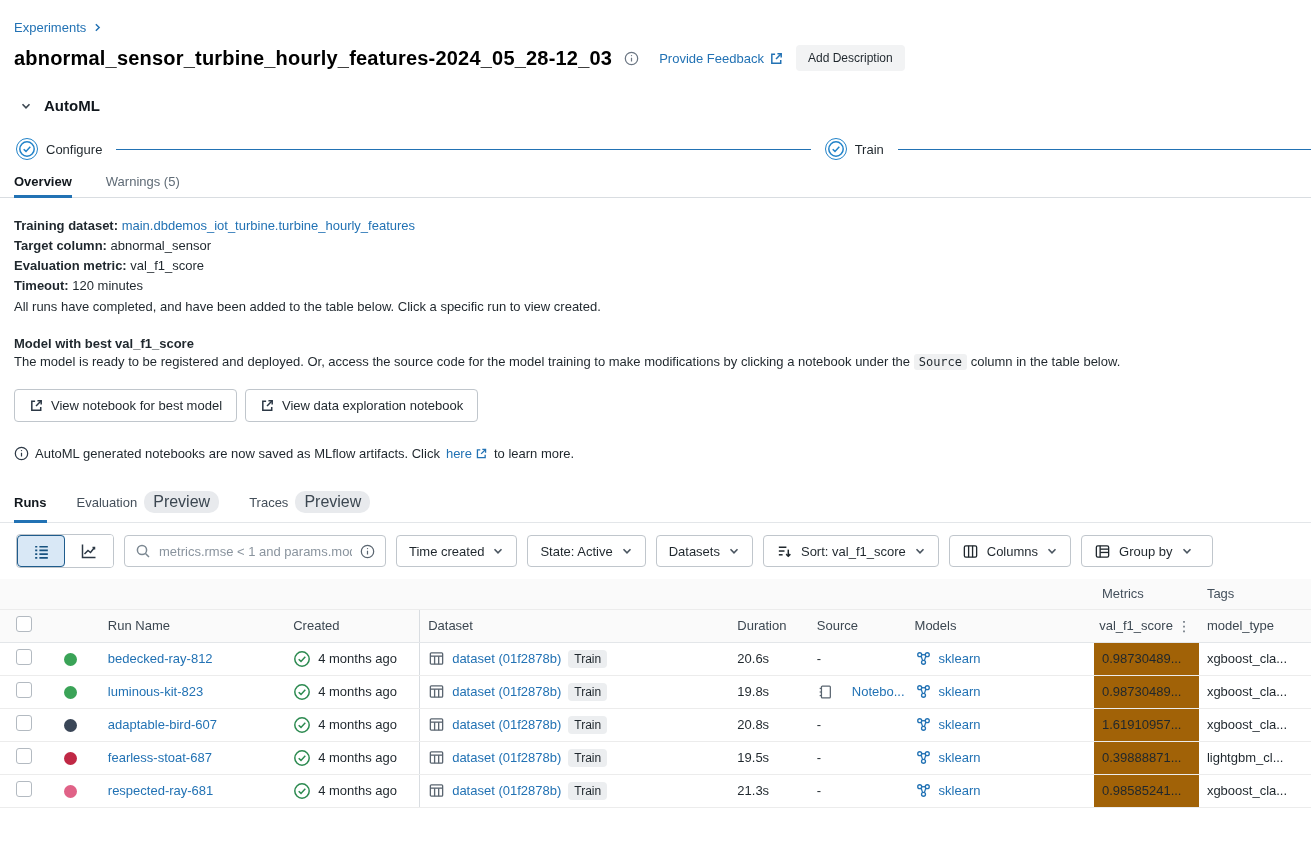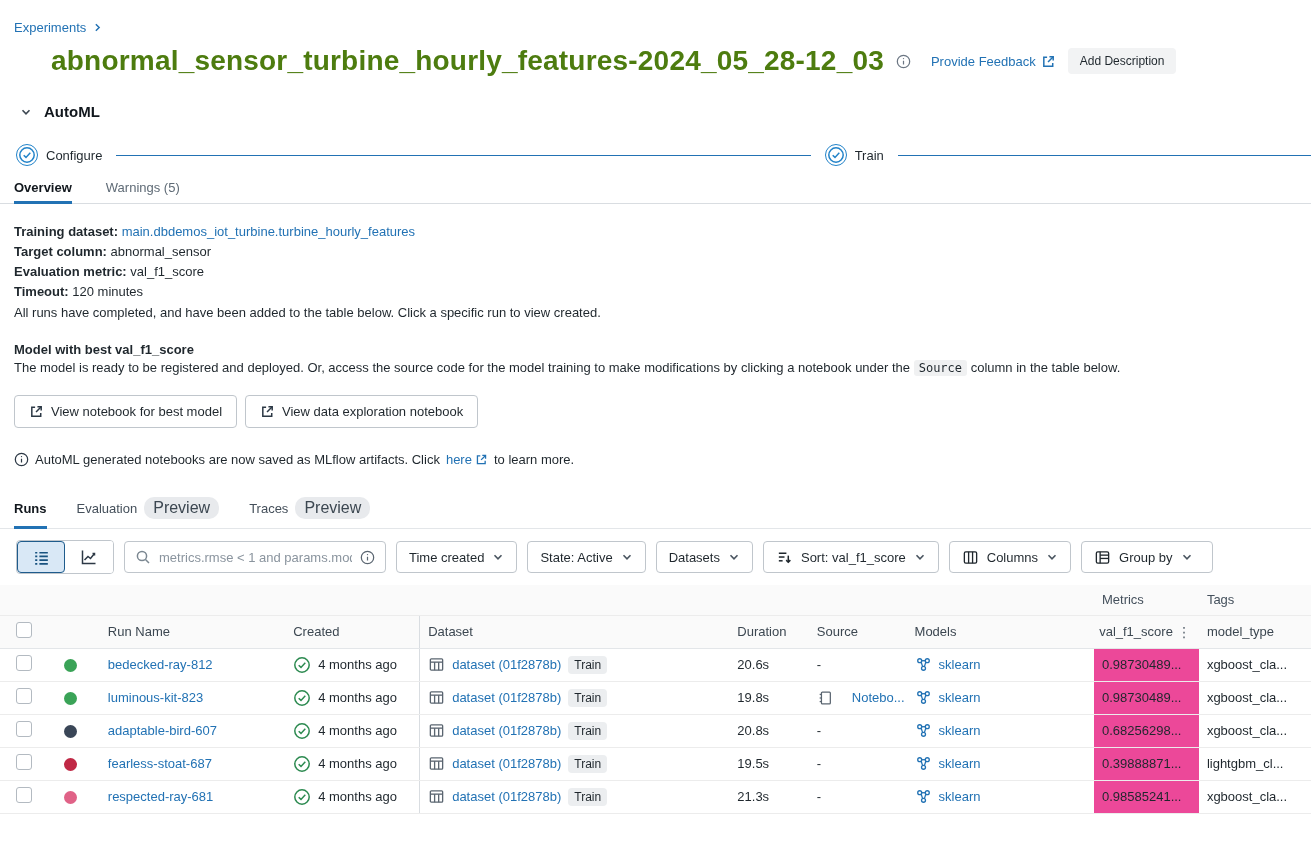--- a/index.html
+++ b/index.html
@@ -11,7 +11,7 @@
   
   .breadcrumb { padding:20px 14px 0 14px; font-size:13px; color:#2272b4; display:flex; align-items:center; gap:6px; }
   .title-row { padding:10px 14px 0 14px; display:flex; align-items:center; gap:12px; }
-  .page-title { font-size:28px; font-weight:bold; color:#4d7c0f; letter-spacing:.2px;margin-left:37px; }
+  .page-title { font-size:20px; font-weight:bold; color:#000000; letter-spacing:.2px; }
   .icon { display:inline-flex; align-items:center; justify-content:center; }
   .muted-icon { color:#6b7683; }
   .feedback-link { display:inline-flex; align-items:center; gap:5px; font-size:13px; margin-left:8px; }

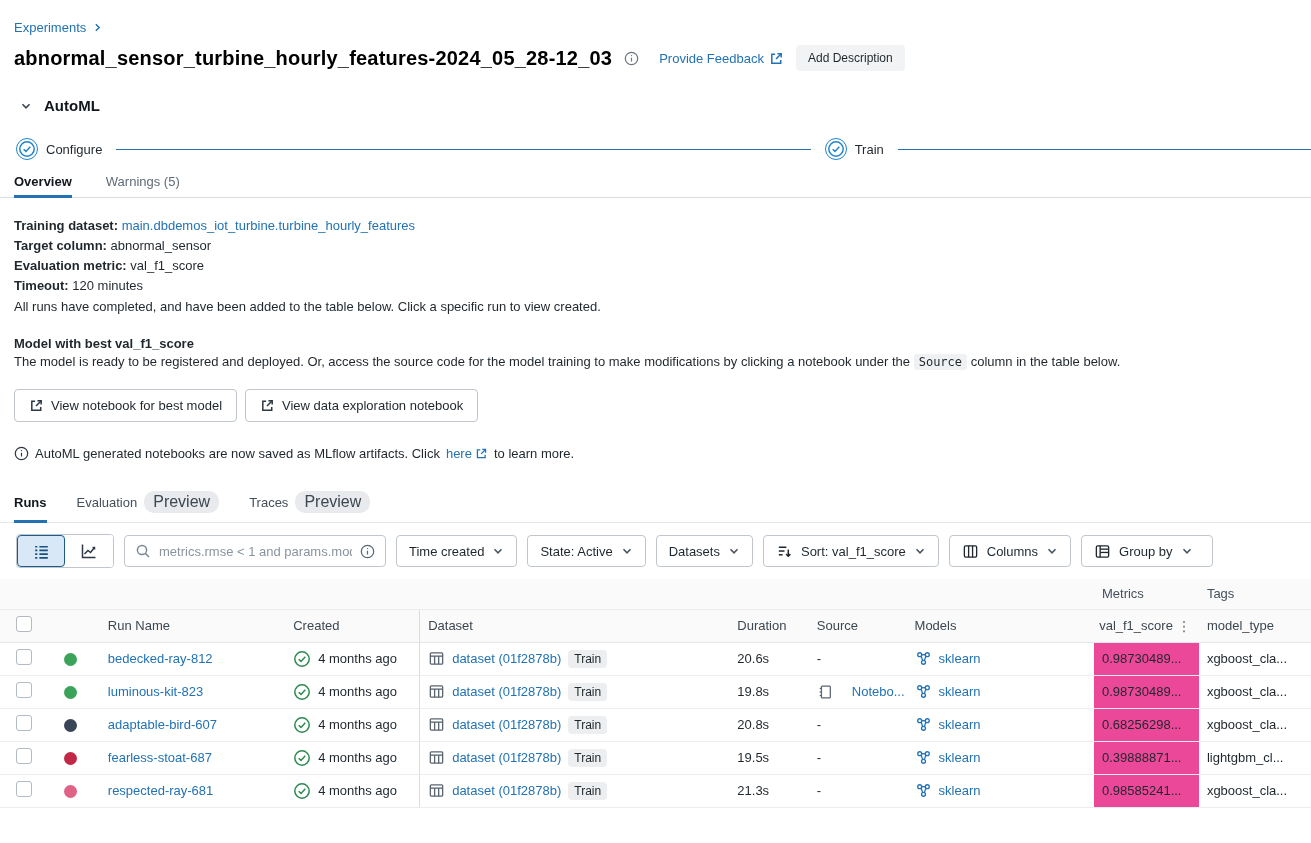--- a/index.html
+++ b/index.html
@@ -90,7 +90,7 @@
   .col-val { width:103px; }
   .col-tag { width:110px; }
   .cell-divider { border-left:1px solid #d9dde1; }
-  .val-cell { background:#ec4899; text-align:right; }
+  .val-cell { background:#a16207; text-align:right; }
   .val-head { background:#eef4fa; }
   .val-head-inner { display:flex; align-items:center; justify-content:flex-end; gap:4px; }
   .checkbox { width:16px; height:16px; border:1px solid #b3bac1; border-radius:3px; background:#fff; display:inline-block; cursor:pointer; }

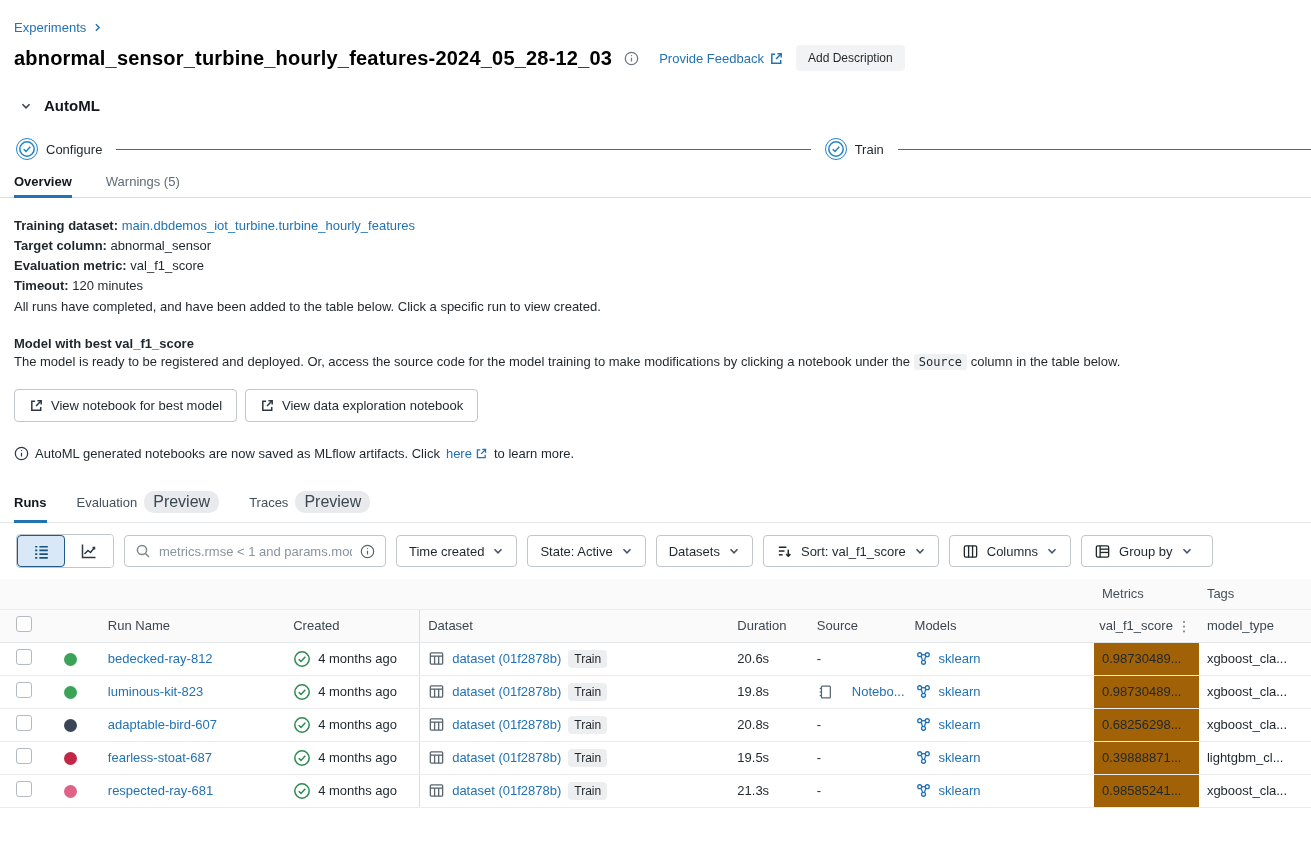--- a/index.html
+++ b/index.html
@@ -573,7 +573,7 @@
               <a href="#">sklearn</a>
             </span>
           </td>
-      <td class="val-cell">0.68256298...</td>
+      <td class="val-cell">1.61910957...</td>
       <td>xgboost_cla...</td>
     </tr>
 

